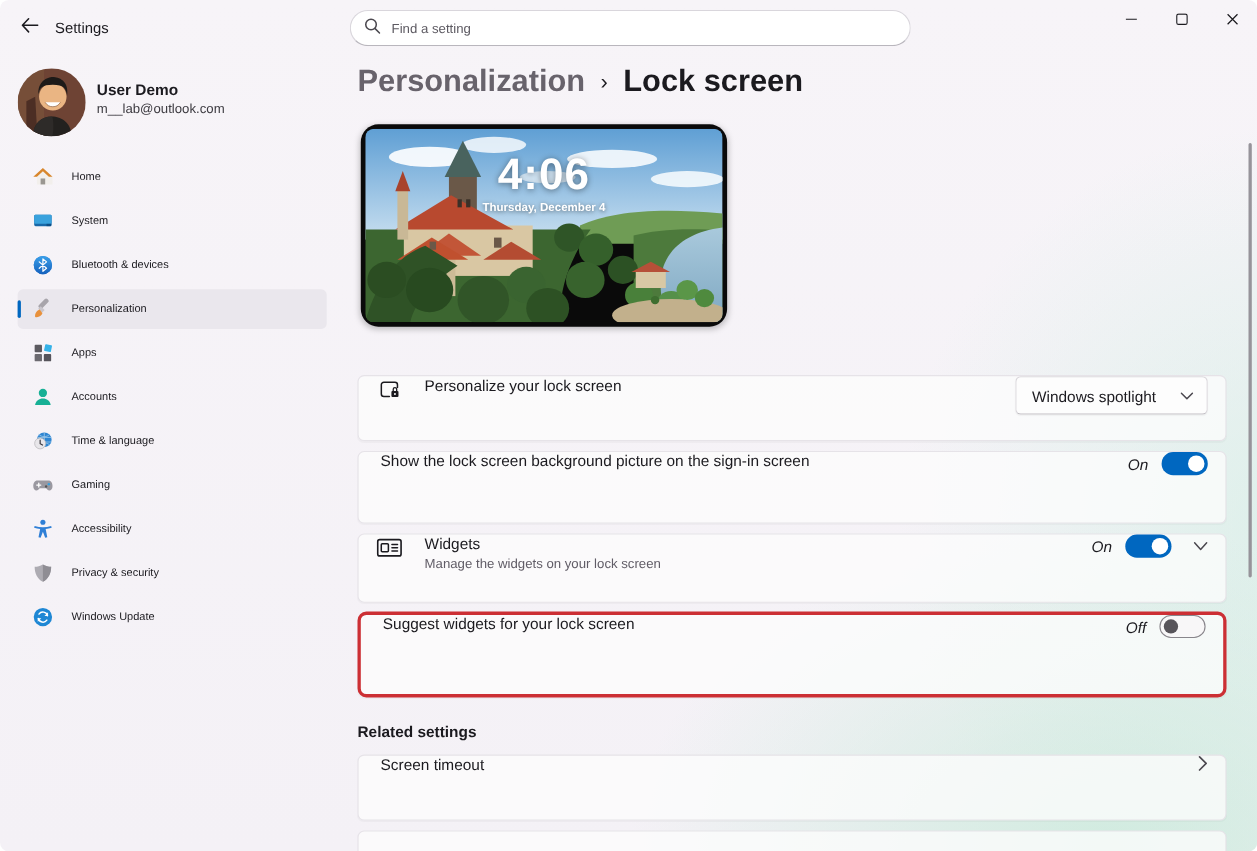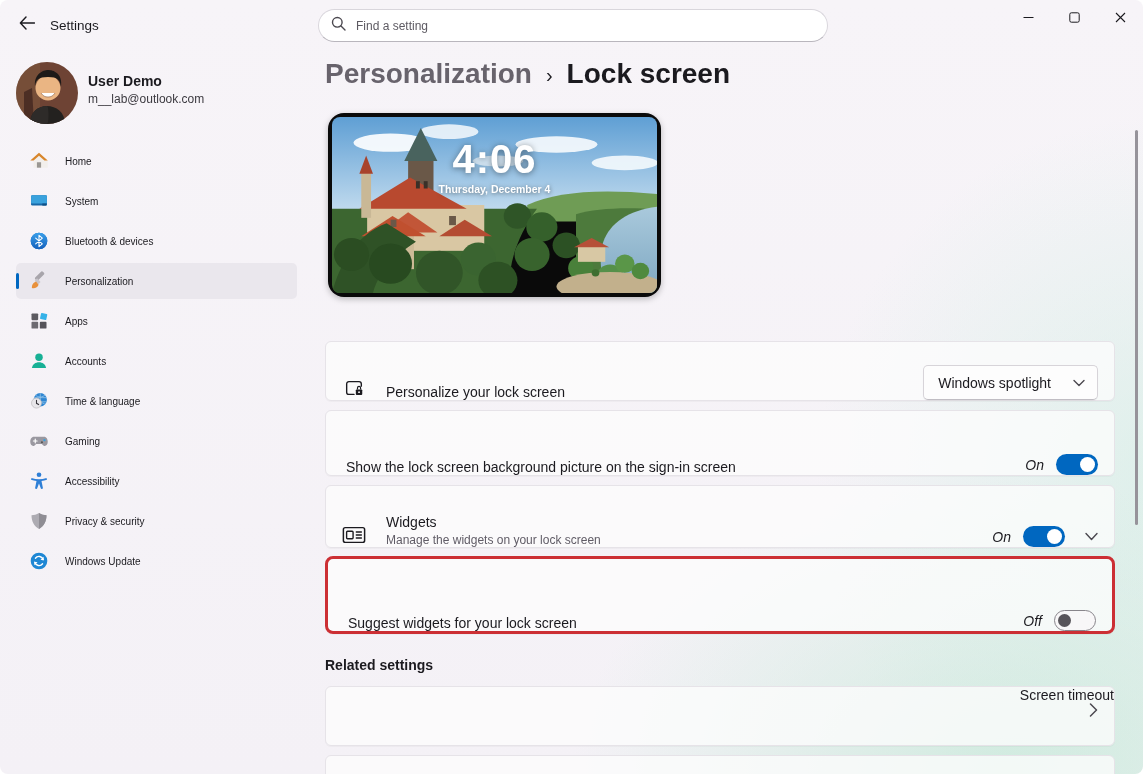--- a/index.html
+++ b/index.html
@@ -54,7 +54,7 @@
     font-size:10.5px; font-weight:700; color:#fff; text-shadow:0 1px 4px rgba(0,0,0,.5); }
   
   .card { position:absolute; left:325px; width:790px; background:rgba(253,253,253,.78);
-    border:1px solid #e6e3e8; border-radius:6px; display:flex; align-items:flex-end; box-shadow:0 1px 1px rgba(0,0,0,.03); }
+    border:1px solid #e6e3e8; border-radius:6px; display:flex; align-items:flex-start; box-shadow:0 1px 1px rgba(0,0,0,.03); }
   .card-icon { width:24px; height:24px; margin:0 20px 0 16px; display:flex; align-items:center; justify-content:center; flex:0 0 auto; }
   .card-label { font-size:14px; color:#1b1a1f; }
   .card-sub { font-size:12px; color:#605c66; margin-top:3px; }

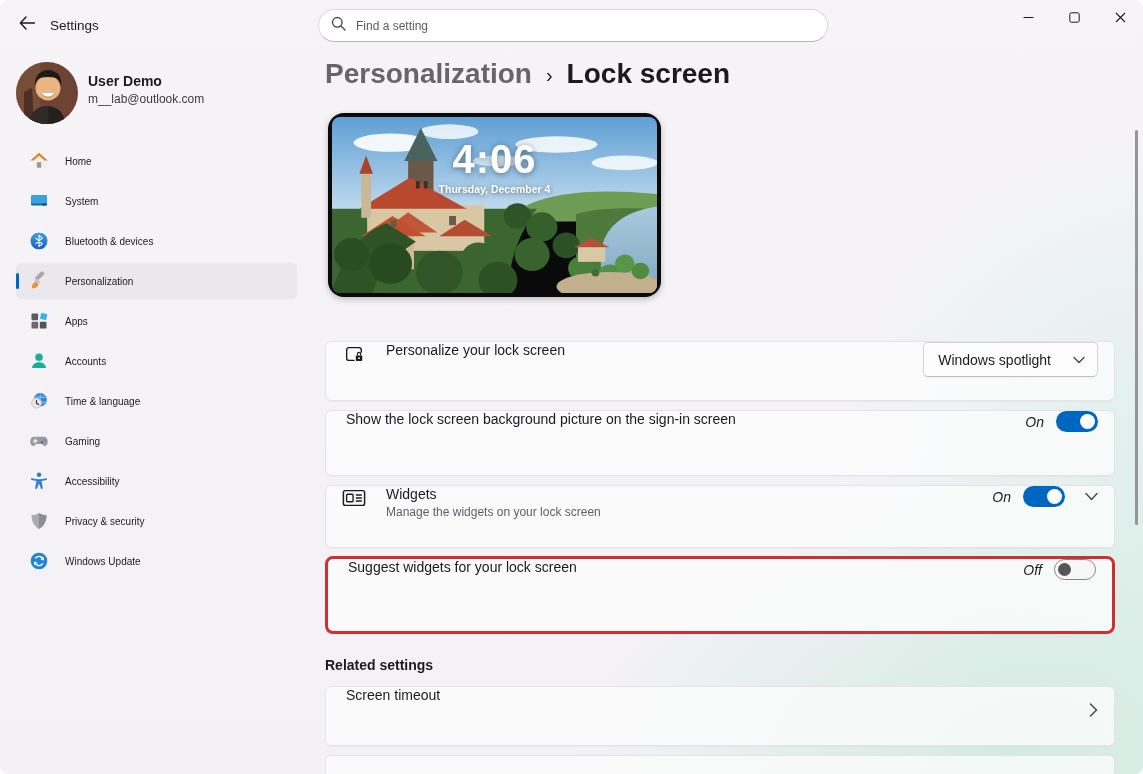--- a/index.html
+++ b/index.html
@@ -404,7 +404,7 @@
 
   <div class="section-heading">Related settings</div>
 
-  <div class="card pad-left" style="top:686px; height:60px;flex-direction:column;">
+  <div class="card pad-left" style="top:686px; height:60px;">
     <span class="card-label">Screen timeout</span>
     <div class="card-right">
       <span class="chev">

